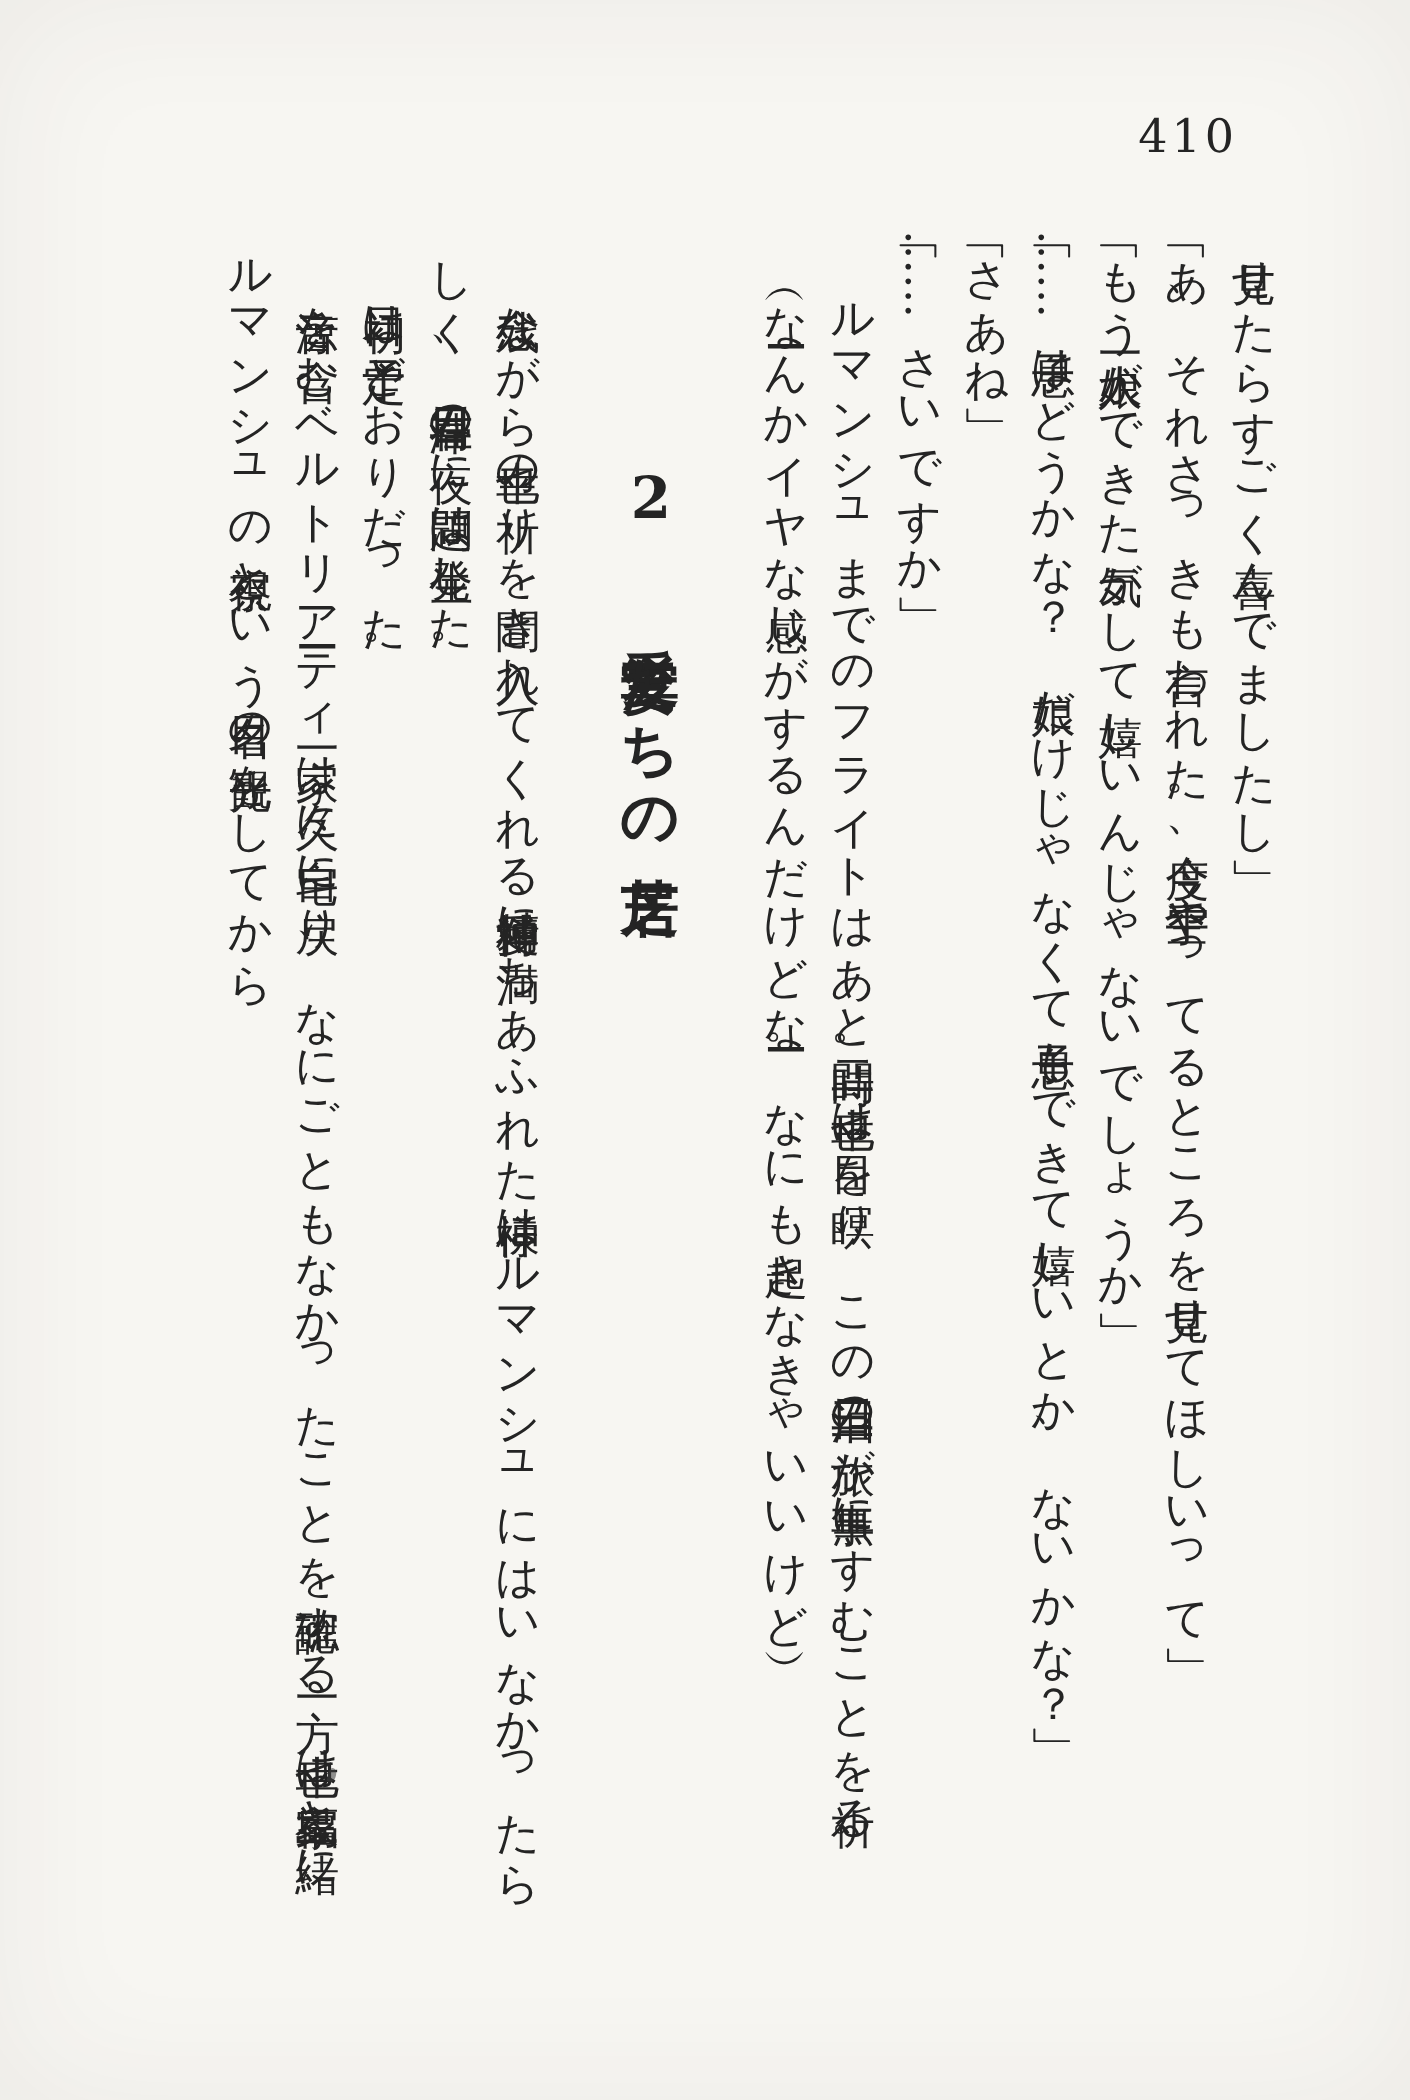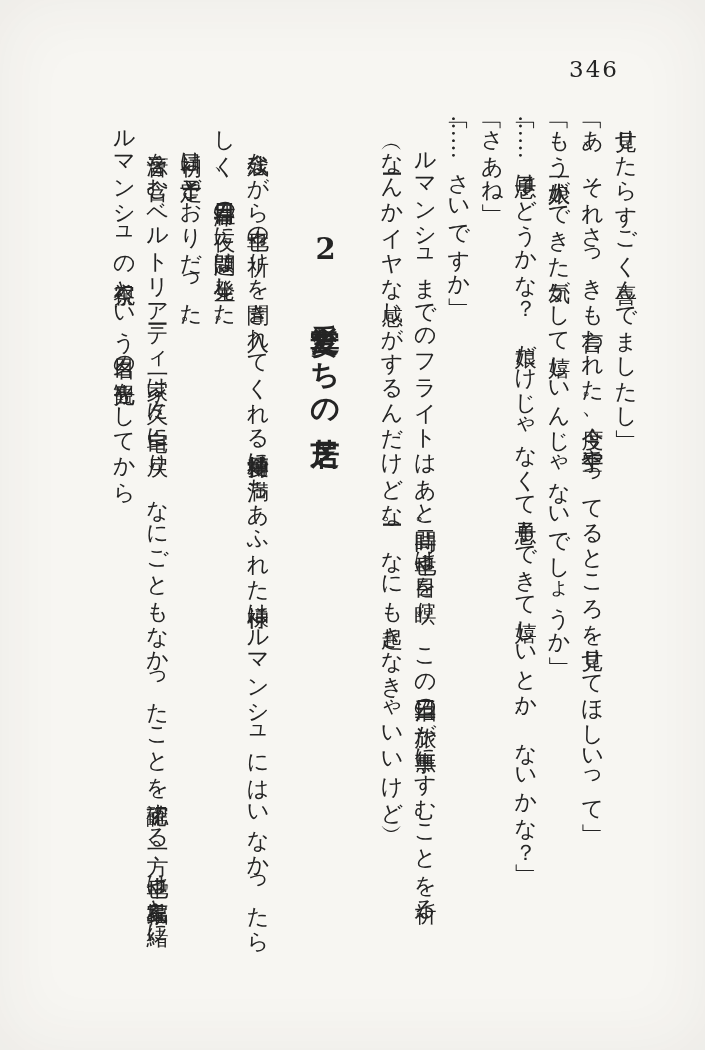--- a/index.html
+++ b/index.html
@@ -72,7 +72,7 @@
 <body>
 
 <div class="page" style="--page-bg: #f7f6f2; --ink: #242424;">
-  <div class="page-number">346</div>
+  <div class="page-number">410</div>
 
   <div class="vertical-text">
       <p class="para">見せたらすごく喜んでましたし」</p>

